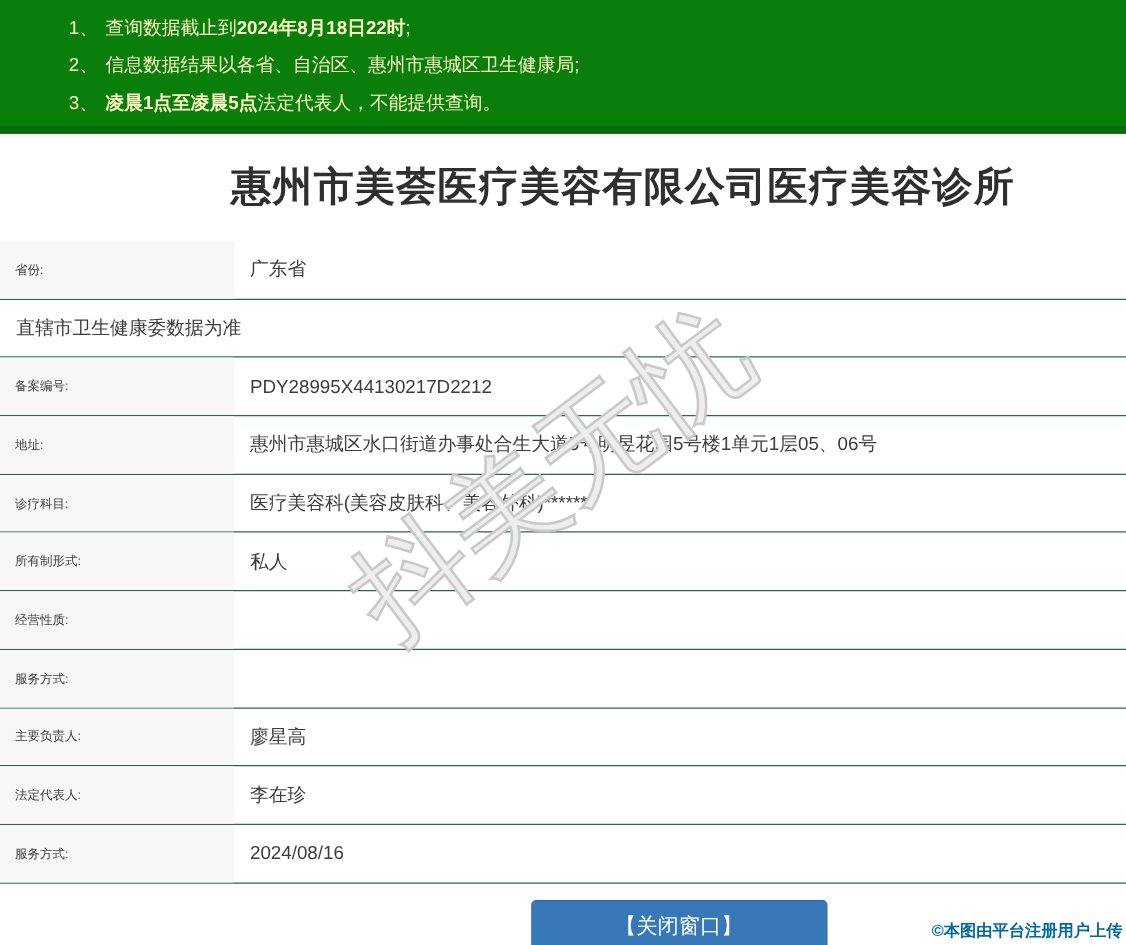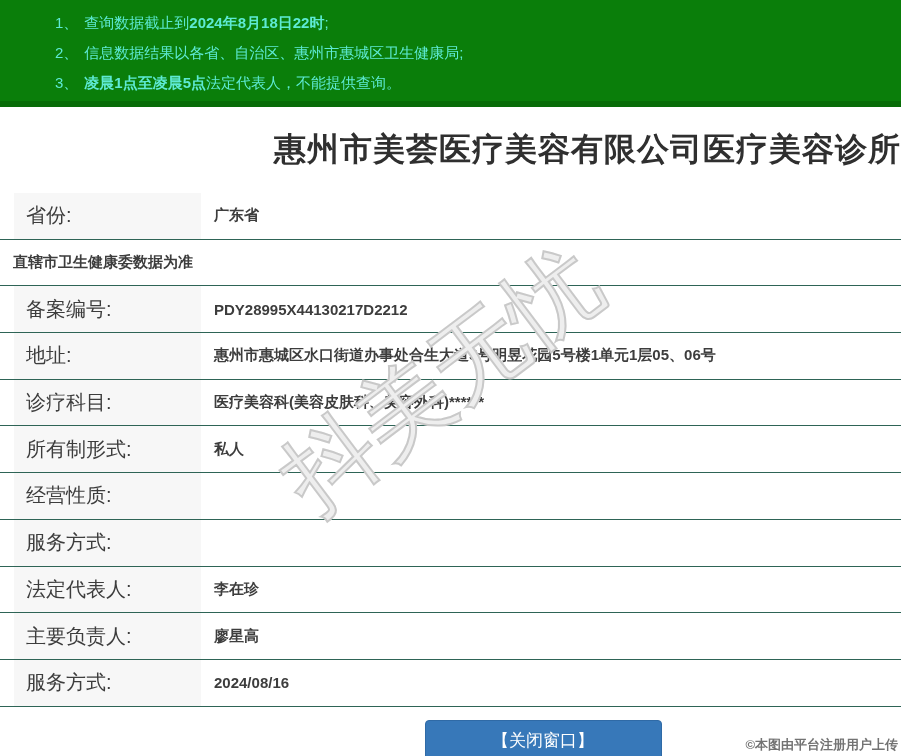--- a/index.html
+++ b/index.html
@@ -16,7 +16,7 @@
     background:#0a7e0a;
     border-bottom:6px solid #086c08;
     padding:8px 10px 0 55px;
-    color:#5eead4;
+    color:#fef9c3;
   }
   .notice-line {
     font-size:15px;

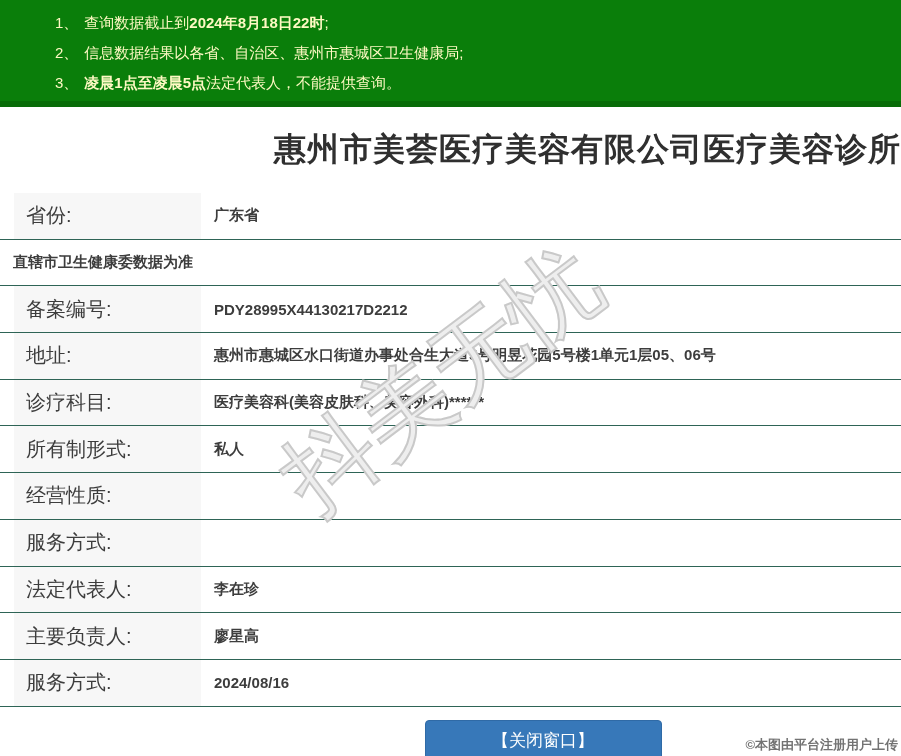--- a/index.html
+++ b/index.html
@@ -31,7 +31,7 @@
     margin-left:185px;
     display:flex;
     align-items:center;
-    justify-content:flex-end;
+    justify-content:flex-start;
   }
   .page-title {
     font-size:32px;

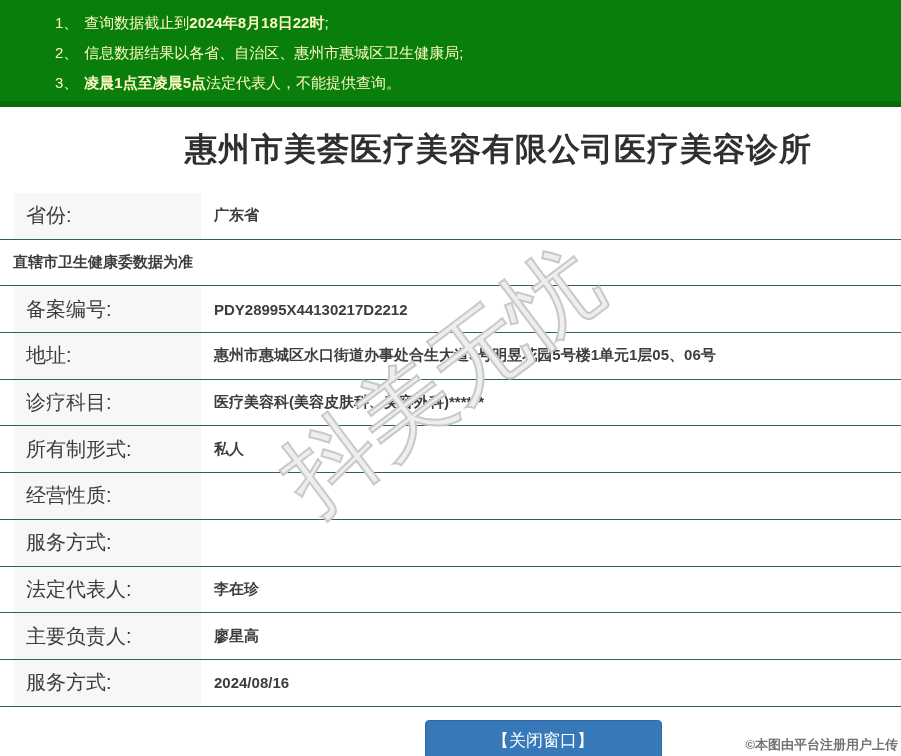--- a/index.html
+++ b/index.html
@@ -53,10 +53,9 @@
     display:flex;
     align-items:center;
     padding-left:12px;
-    font-size:20px;
+    font-size:10px;
     color:#3d3d3d;
     flex-shrink:0;
-    margin-left:14px;
   }
   .row-value {
     flex:1;

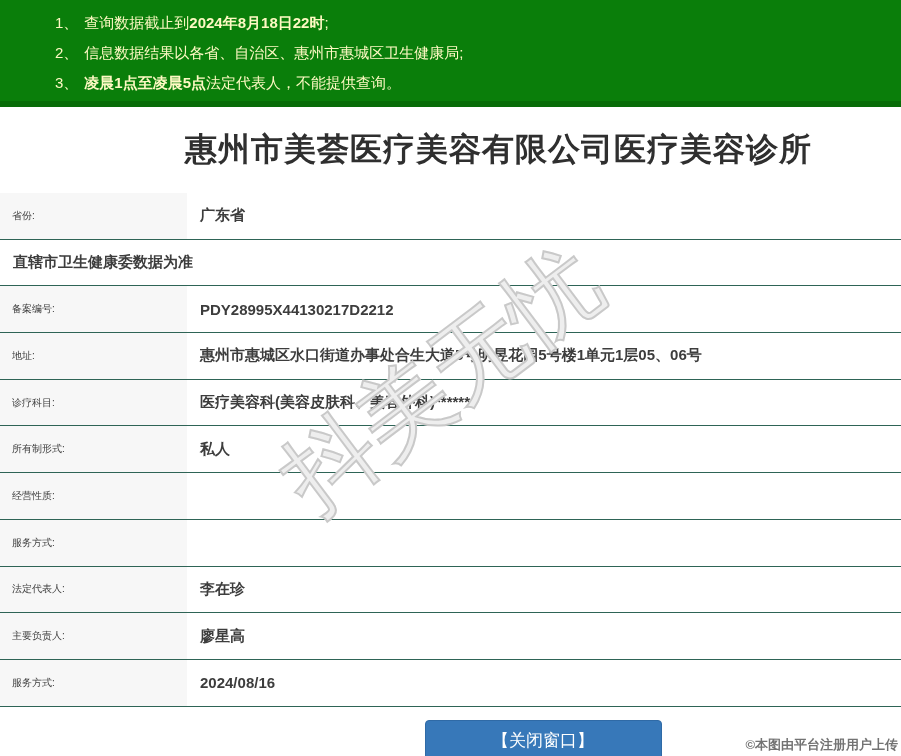--- a/index.html
+++ b/index.html
@@ -66,7 +66,6 @@
     color:#3d3d3d;
     white-space:nowrap;
     overflow:hidden;
-    font-weight:bold;
   }
   
   .footer {

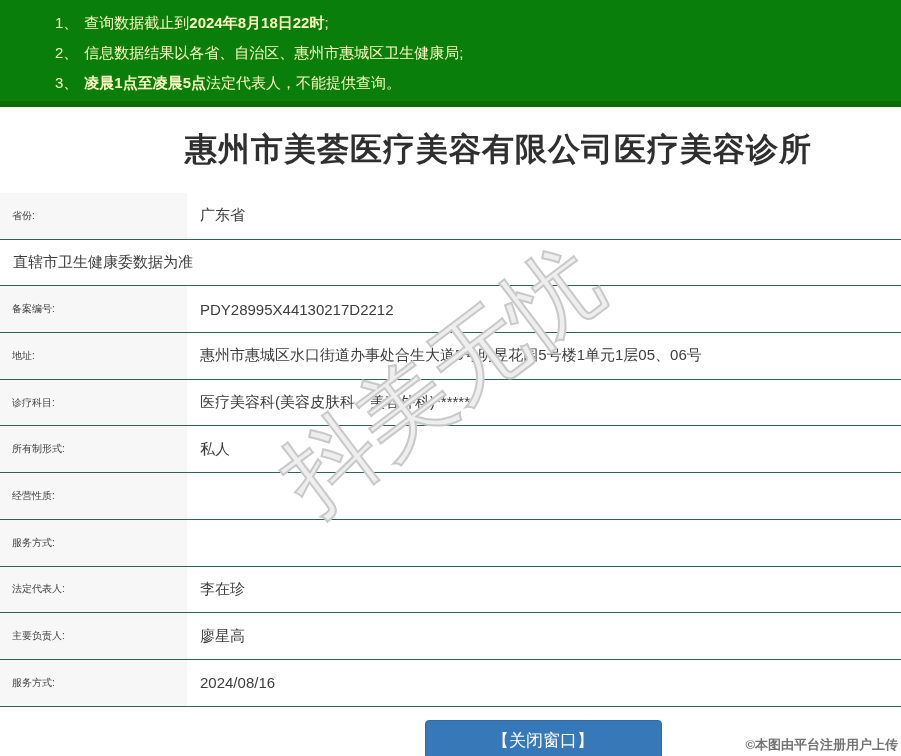--- a/index.html
+++ b/index.html
@@ -166,12 +166,12 @@
     <div class="row-label">服务方式:</div>
   </div>
   <div class="row">
+    <div class="row-label">主要负责人:</div>
+    <div class="row-value">廖星高</div>
+  </div>
+  <div class="row">
     <div class="row-label">法定代表人:</div>
     <div class="row-value">李在珍</div>
-  </div>
-  <div class="row">
-    <div class="row-label">主要负责人:</div>
-    <div class="row-value">廖星高</div>
   </div>
   <div class="row">
     <div class="row-label">服务方式:</div>

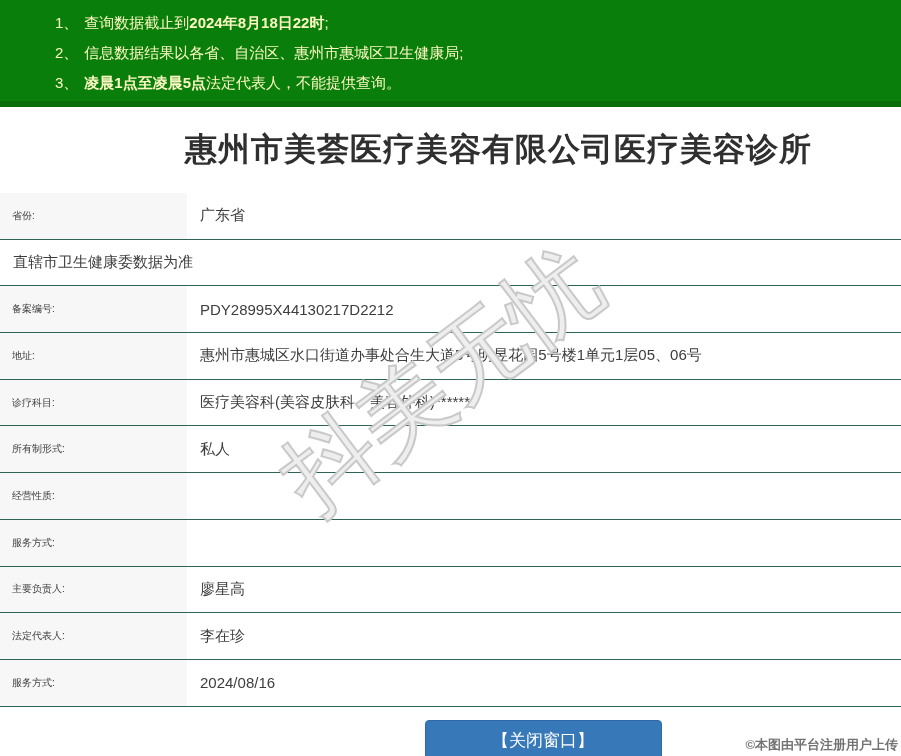--- a/index.html
+++ b/index.html
@@ -109,7 +109,7 @@
     bottom:2px;
     font-size:13px;
     font-weight:700;
-    color:#737373;
+    color:#0369a1;
     text-shadow:-1px -1px 0 #fff, 1px -1px 0 #fff, -1px 1px 0 #fff, 1px 1px 0 #fff;
     z-index:60;
     white-space:nowrap;

